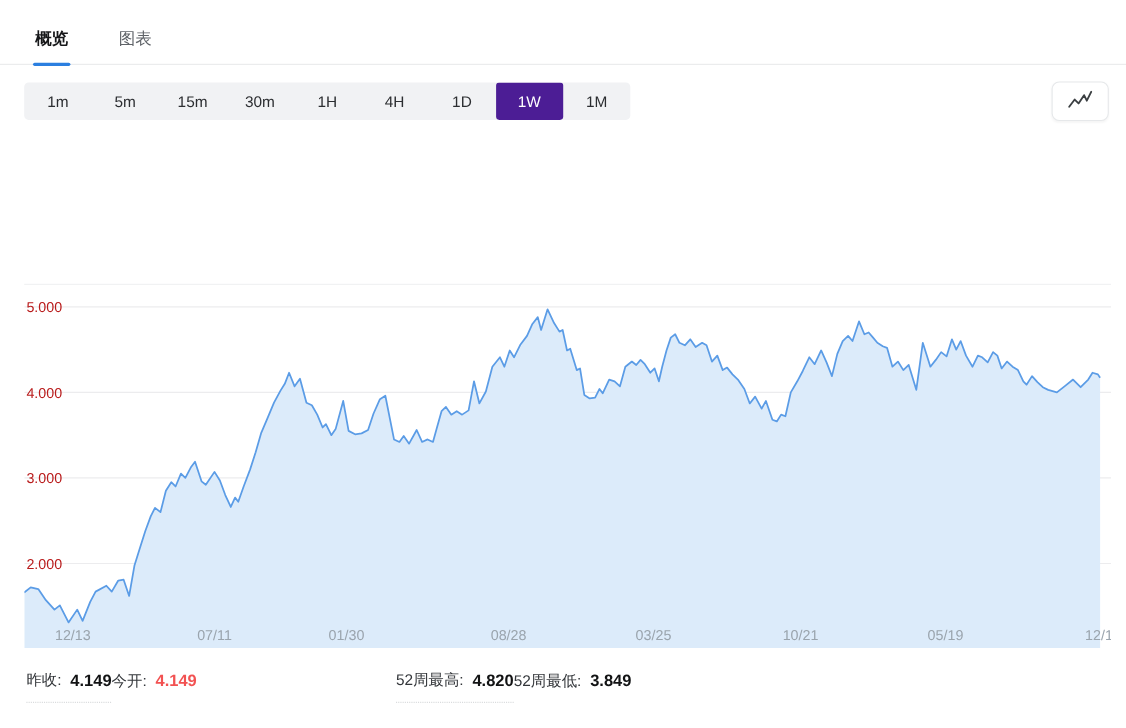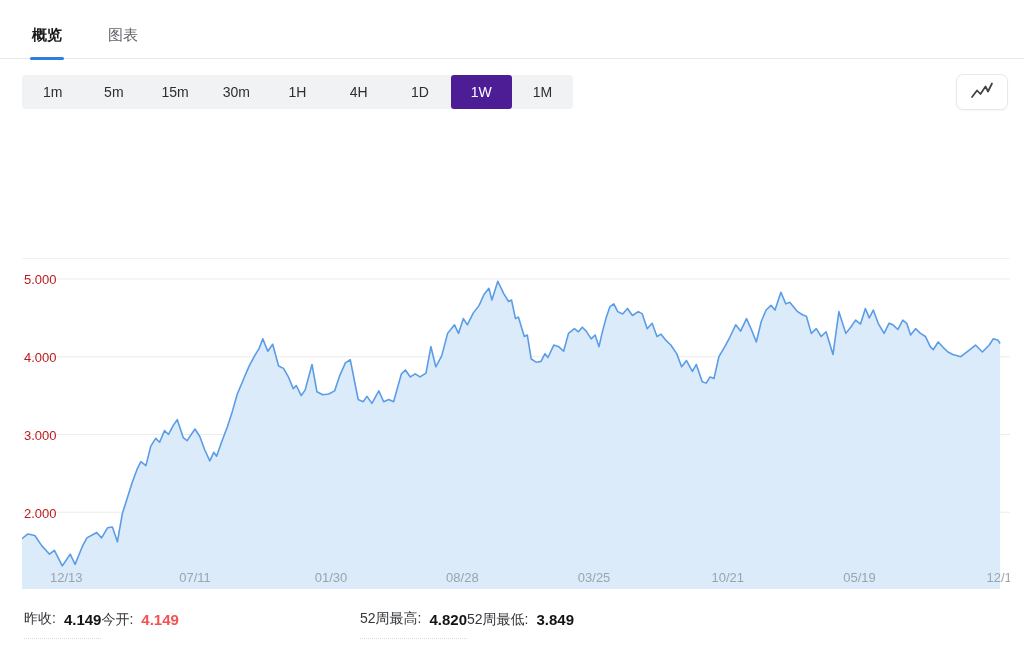--- a/index.html
+++ b/index.html
@@ -111,7 +111,7 @@
       <span class="y-label" style="top: 254px;">2.000</span>
       <span class="x-label" style="left: 44.235px;">12/13</span>
       <span class="x-label" style="left: 173.008px;">07/11</span>
-      <span class="x-label" style="left: 309px;">01/30</span>
+      <span class="x-label" style="left: 293px;">01/30</span>
       <span class="x-label" style="left: 440.384px;">08/28</span>
       <span class="x-label" style="left: 572.106px;">03/25</span>
       <span class="x-label" style="left: 705.794px; text-align: right;">10/21</span>

